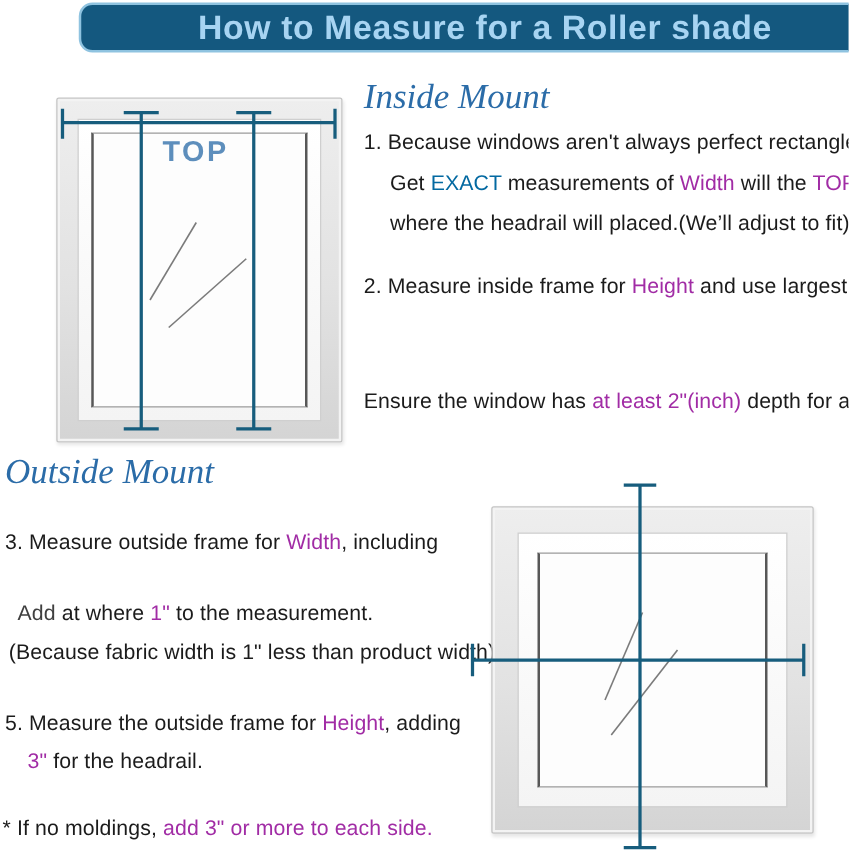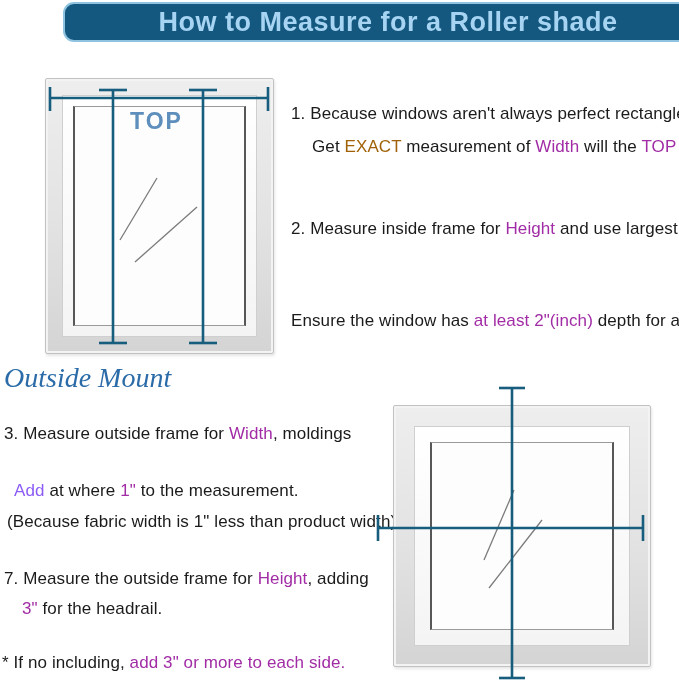--- a/index.html
+++ b/index.html
@@ -93,6 +93,7 @@
     <div class="top-label" style="left:105px;top:38px">TOP</div>
   </div>
 
+  <div class="section-heading" style="left:291px;top:62px">Inside Mount</div>
 
   <div class="t" style="left:291px;top:104px"><span>1. Because windows aren't always perfect rectangles:</span></div>
   <div class="t" style="left:312px;top:137px"><span>Get </span><span style="color: #a16207; margin-top: 20px;">EXACT</span><span> measurement of </span><span style="color: rgb(161, 44, 165);">Width</span><span> will the </span><span style="color: rgb(161, 44, 165);">TOP</span></div>

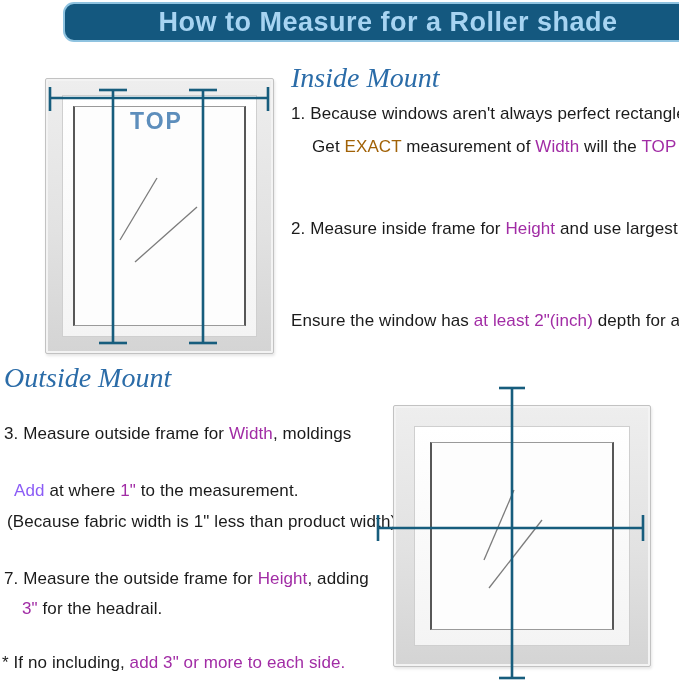--- a/index.html
+++ b/index.html
@@ -96,7 +96,7 @@
   <div class="section-heading" style="left:291px;top:62px">Inside Mount</div>
 
   <div class="t" style="left:291px;top:104px"><span>1. Because windows aren't always perfect rectangles:</span></div>
-  <div class="t" style="left:312px;top:137px"><span>Get </span><span style="color: #a16207; margin-top: 20px;">EXACT</span><span> measurement of </span><span style="color: rgb(161, 44, 165);">Width</span><span> will the </span><span style="color: rgb(161, 44, 165);">TOP</span></div>
+  <div class="t" style="left:312px;top:137px"><span>Get </span><span style="color: #0369a1; margin-top: 20px;">EXACT</span><span> measurement of </span><span style="color: rgb(161, 44, 165);">Width</span><span> will the </span><span style="color: rgb(161, 44, 165);">TOP</span></div>
 
   <div class="t" style="left:291px;top:219px"><span>2. Measure inside frame for </span><span style="color: rgb(161, 44, 165);">Height</span><span> and use largest number</span></div>
 

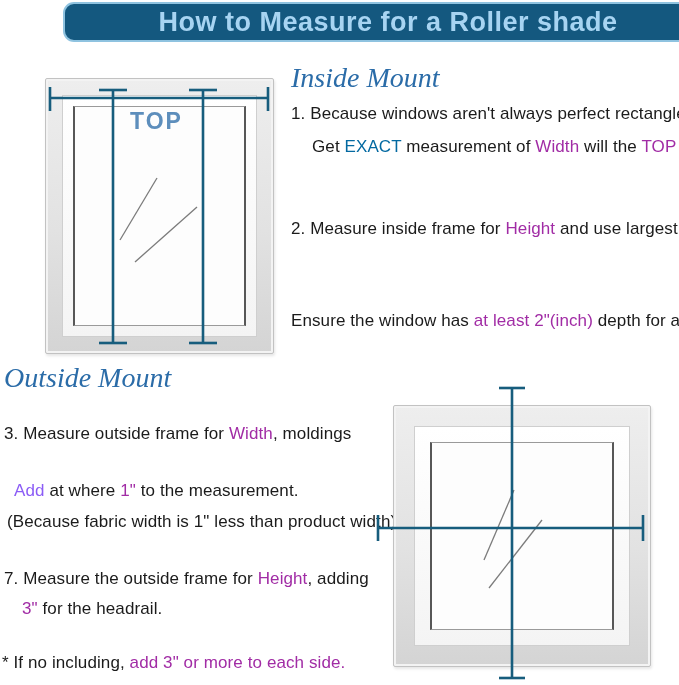--- a/index.html
+++ b/index.html
@@ -96,7 +96,7 @@
   <div class="section-heading" style="left:291px;top:62px">Inside Mount</div>
 
   <div class="t" style="left:291px;top:104px"><span>1. Because windows aren't always perfect rectangles:</span></div>
-  <div class="t" style="left:312px;top:137px"><span>Get </span><span style="color: #0369a1; margin-top: 20px;">EXACT</span><span> measurement of </span><span style="color: rgb(161, 44, 165);">Width</span><span> will the </span><span style="color: rgb(161, 44, 165);">TOP</span></div>
+  <div class="t" style="left:312px;top:137px"><span>Get </span><span style="color: #0369a1; margin-top: 20px;">EXACT</span><span> measurements of </span><span style="color: rgb(161, 44, 165);">Width</span><span> will the </span><span style="color: rgb(161, 44, 165);">TOP</span></div>
 
   <div class="t" style="left:291px;top:219px"><span>2. Measure inside frame for </span><span style="color: rgb(161, 44, 165);">Height</span><span> and use largest number</span></div>
 

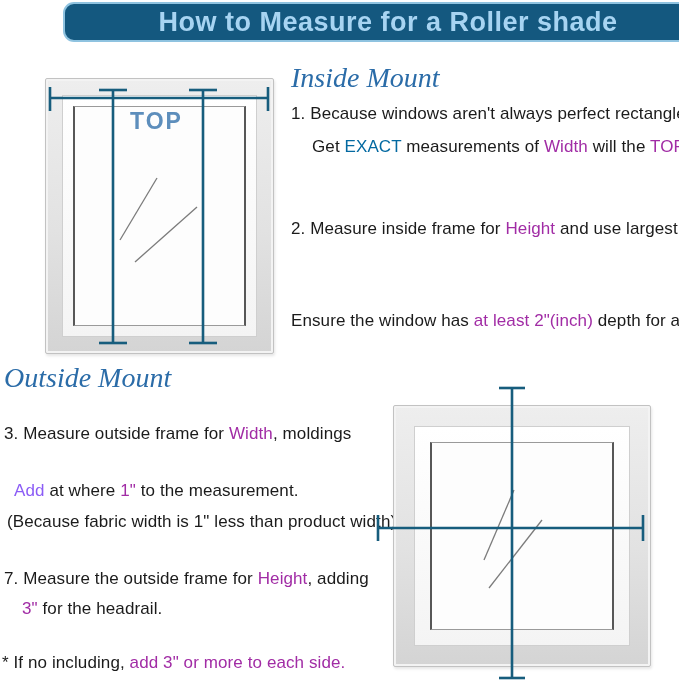--- a/index.html
+++ b/index.html
@@ -97,6 +97,7 @@
 
   <div class="t" style="left:291px;top:104px"><span>1. Because windows aren't always perfect rectangles:</span></div>
   <div class="t" style="left:312px;top:137px"><span>Get </span><span style="color: #0369a1; margin-top: 20px;">EXACT</span><span> measurements of </span><span style="color: rgb(161, 44, 165);">Width</span><span> will the </span><span style="color: rgb(161, 44, 165);">TOP</span></div>
+  <div class="t" style="left:312px;top:169px"><span>where the headrail will placed.(We’ll adjust to fit)</span></div>
 
   <div class="t" style="left:291px;top:219px"><span>2. Measure inside frame for </span><span style="color: rgb(161, 44, 165);">Height</span><span> and use largest number</span></div>
 

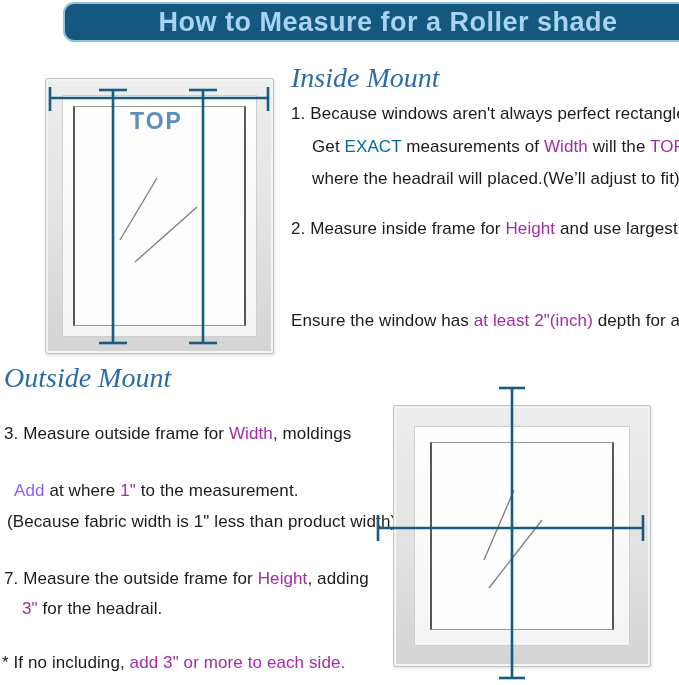--- a/index.html
+++ b/index.html
@@ -105,7 +105,7 @@
 
   <div class="section-heading" style="left:4px;top:362px">Outside Mount</div>
 
-  <div class="t" style="left:4px;top:424px"><span>3. Measure outside frame for </span><span style="color: rgb(161, 44, 165);">Width</span><span>, moldings</span></div>
+  <div class="t" style="left:4px;top:424px"><span>3. Measure outside frame for </span><span style="color: rgb(161, 44, 165);">Width</span><span>, including</span></div>
   <div class="t" style="left:14px;top:481px"><span style="color: #8b5cf6;">Add</span><span> at where </span><span style="color: rgb(161, 44, 165);">1"</span><span> to the measurement.</span></div>
   <div class="t" style="left:7px;top:512px"><span>(Because fabric width is 1" less than product width)</span></div>
 

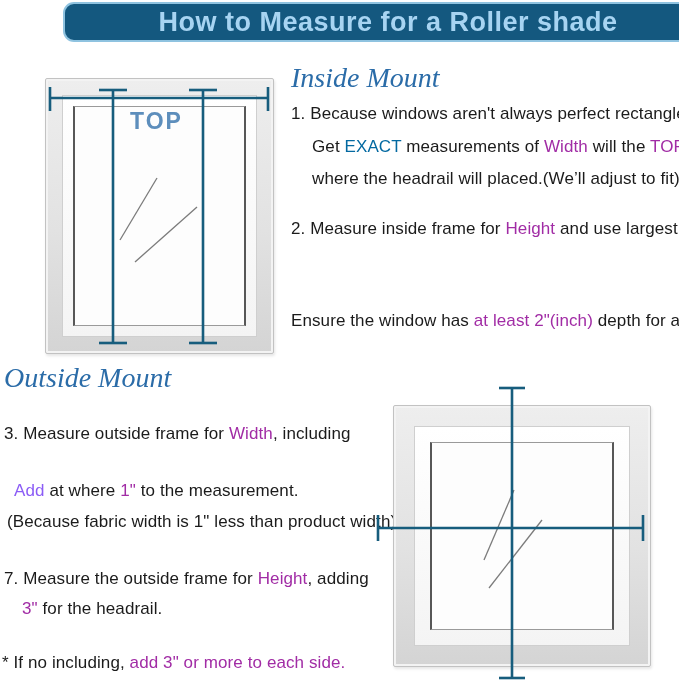--- a/index.html
+++ b/index.html
@@ -106,7 +106,7 @@
   <div class="section-heading" style="left:4px;top:362px">Outside Mount</div>
 
   <div class="t" style="left:4px;top:424px"><span>3. Measure outside frame for </span><span style="color: rgb(161, 44, 165);">Width</span><span>, including</span></div>
-  <div class="t" style="left:14px;top:481px"><span style="color: #8b5cf6;">Add</span><span> at where </span><span style="color: rgb(161, 44, 165);">1"</span><span> to the measurement.</span></div>
+  <div class="t" style="left:14px;top:481px"><span style="color: #404040;">Add</span><span> at where </span><span style="color: rgb(161, 44, 165);">1"</span><span> to the measurement.</span></div>
   <div class="t" style="left:7px;top:512px"><span>(Because fabric width is 1" less than product width)</span></div>
 
   <div class="t" style="left:4px;top:569px"><span>7. Measure the outside frame for </span><span style="color: rgb(161, 44, 165);">Height</span><span>, adding</span></div>

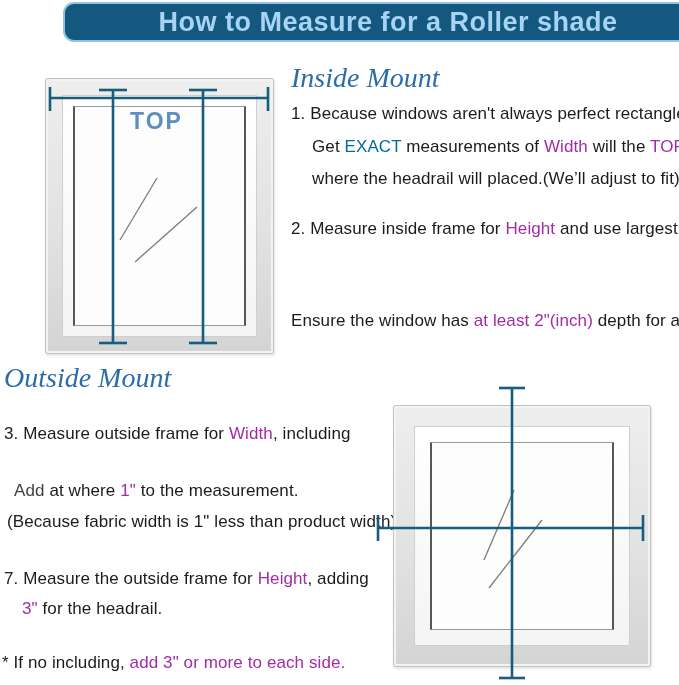--- a/index.html
+++ b/index.html
@@ -109,7 +109,7 @@
   <div class="t" style="left:14px;top:481px"><span style="color: #404040;">Add</span><span> at where </span><span style="color: rgb(161, 44, 165);">1"</span><span> to the measurement.</span></div>
   <div class="t" style="left:7px;top:512px"><span>(Because fabric width is 1" less than product width)</span></div>
 
-  <div class="t" style="left:4px;top:569px"><span>7. Measure the outside frame for </span><span style="color: rgb(161, 44, 165);">Height</span><span>, adding</span></div>
+  <div class="t" style="left:4px;top:569px"><span>5. Measure the outside frame for </span><span style="color: rgb(161, 44, 165);">Height</span><span>, adding</span></div>
   <div class="t" style="left:22px;top:599px"><span style="color: rgb(161, 44, 165);">3"</span><span>  for the headrail.</span></div>
 
   <div class="t" style="left:2px;top:653px"><span>* If no including, </span><span style="color: rgb(161, 44, 165);">add 3" or more to each side.</span></div>

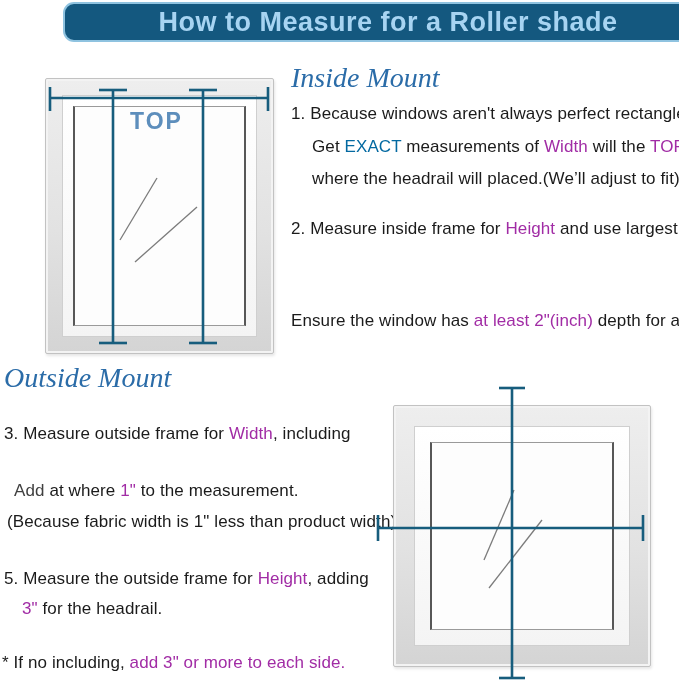--- a/index.html
+++ b/index.html
@@ -112,7 +112,7 @@
   <div class="t" style="left:4px;top:569px"><span>5. Measure the outside frame for </span><span style="color: rgb(161, 44, 165);">Height</span><span>, adding</span></div>
   <div class="t" style="left:22px;top:599px"><span style="color: rgb(161, 44, 165);">3"</span><span>  for the headrail.</span></div>
 
-  <div class="t" style="left:2px;top:653px"><span>* If no including, </span><span style="color: rgb(161, 44, 165);">add 3" or more to each side.</span></div>
+  <div class="t" style="left:2px;top:653px"><span>* If no moldings, </span><span style="color: rgb(161, 44, 165);">add 3" or more to each side.</span></div>
 
   <div class="diagram" style="left:372px;top:380px;width:307px;height:305px">
     <div class="win win-b" style="left:21px;top:25px;width:256px;height:260px">

